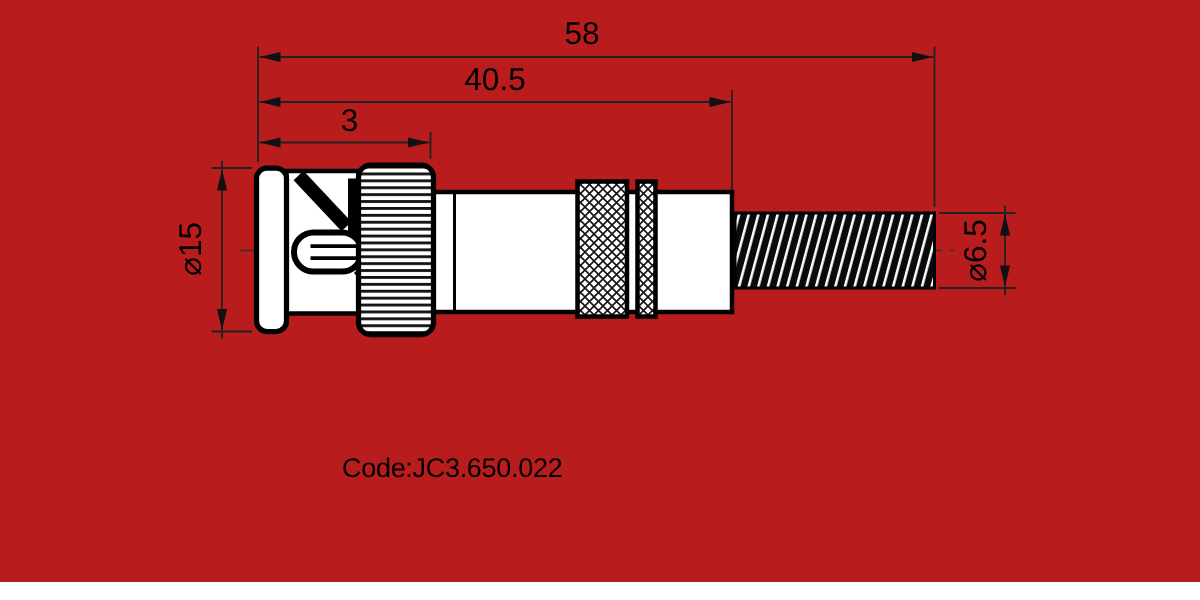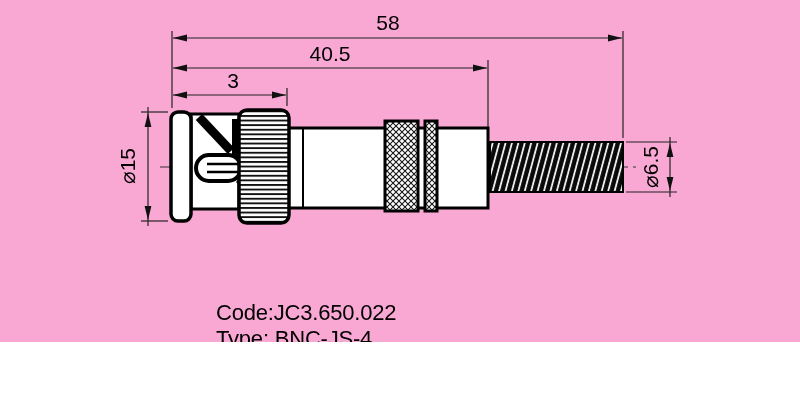--- a/index.html
+++ b/index.html
@@ -4,7 +4,7 @@
 <style>
   html,body{margin:0;padding:0;background:#fff;}
   .canvas{
-    position:relative;width:800px;height:342px;background:#f9a8d4;overflow:hidden;
+    position:relative;width:800px;height:388px;background:#b91c1c;overflow:hidden;
     font-family:"Liberation Sans","DejaVu Sans",sans-serif;color:#000;
   }
   .drawing-svg{position:absolute;left:0;top:0;}

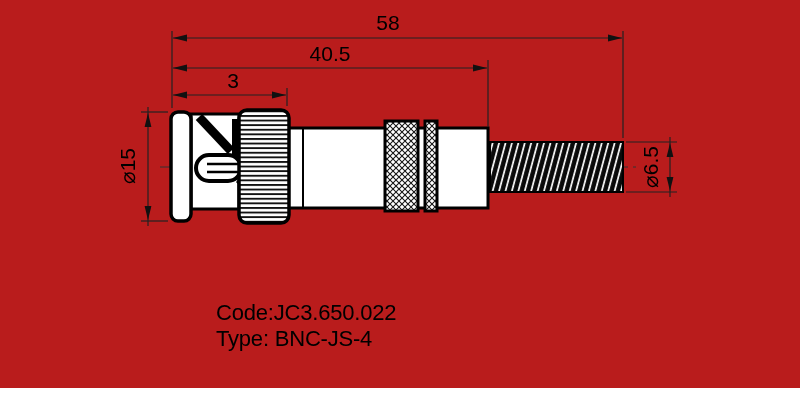--- a/index.html
+++ b/index.html
@@ -16,7 +16,7 @@
     transform:translate(-50%,-50%) rotate(-90deg);transform-origin:center;
   }
   .notes{
-    position:absolute;left:216px;top:300px;font-size:22px;line-height:25px;
+    position:absolute;left:228px;top:300px;font-size:18px;line-height:25px;
     letter-spacing:-0.2px;white-space:nowrap;
   }
   .notes div{margin:0 0 1px 0;}

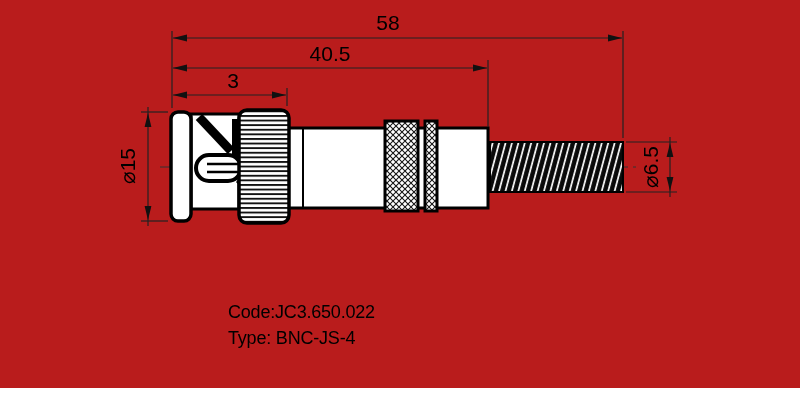--- a/index.html
+++ b/index.html
@@ -112,7 +112,6 @@
 
   <div class="notes">
     <div>Code:JC3.650.022</div>
-    <div>Type: BNC-JS-4</div>
   </div>
 
 </div>

